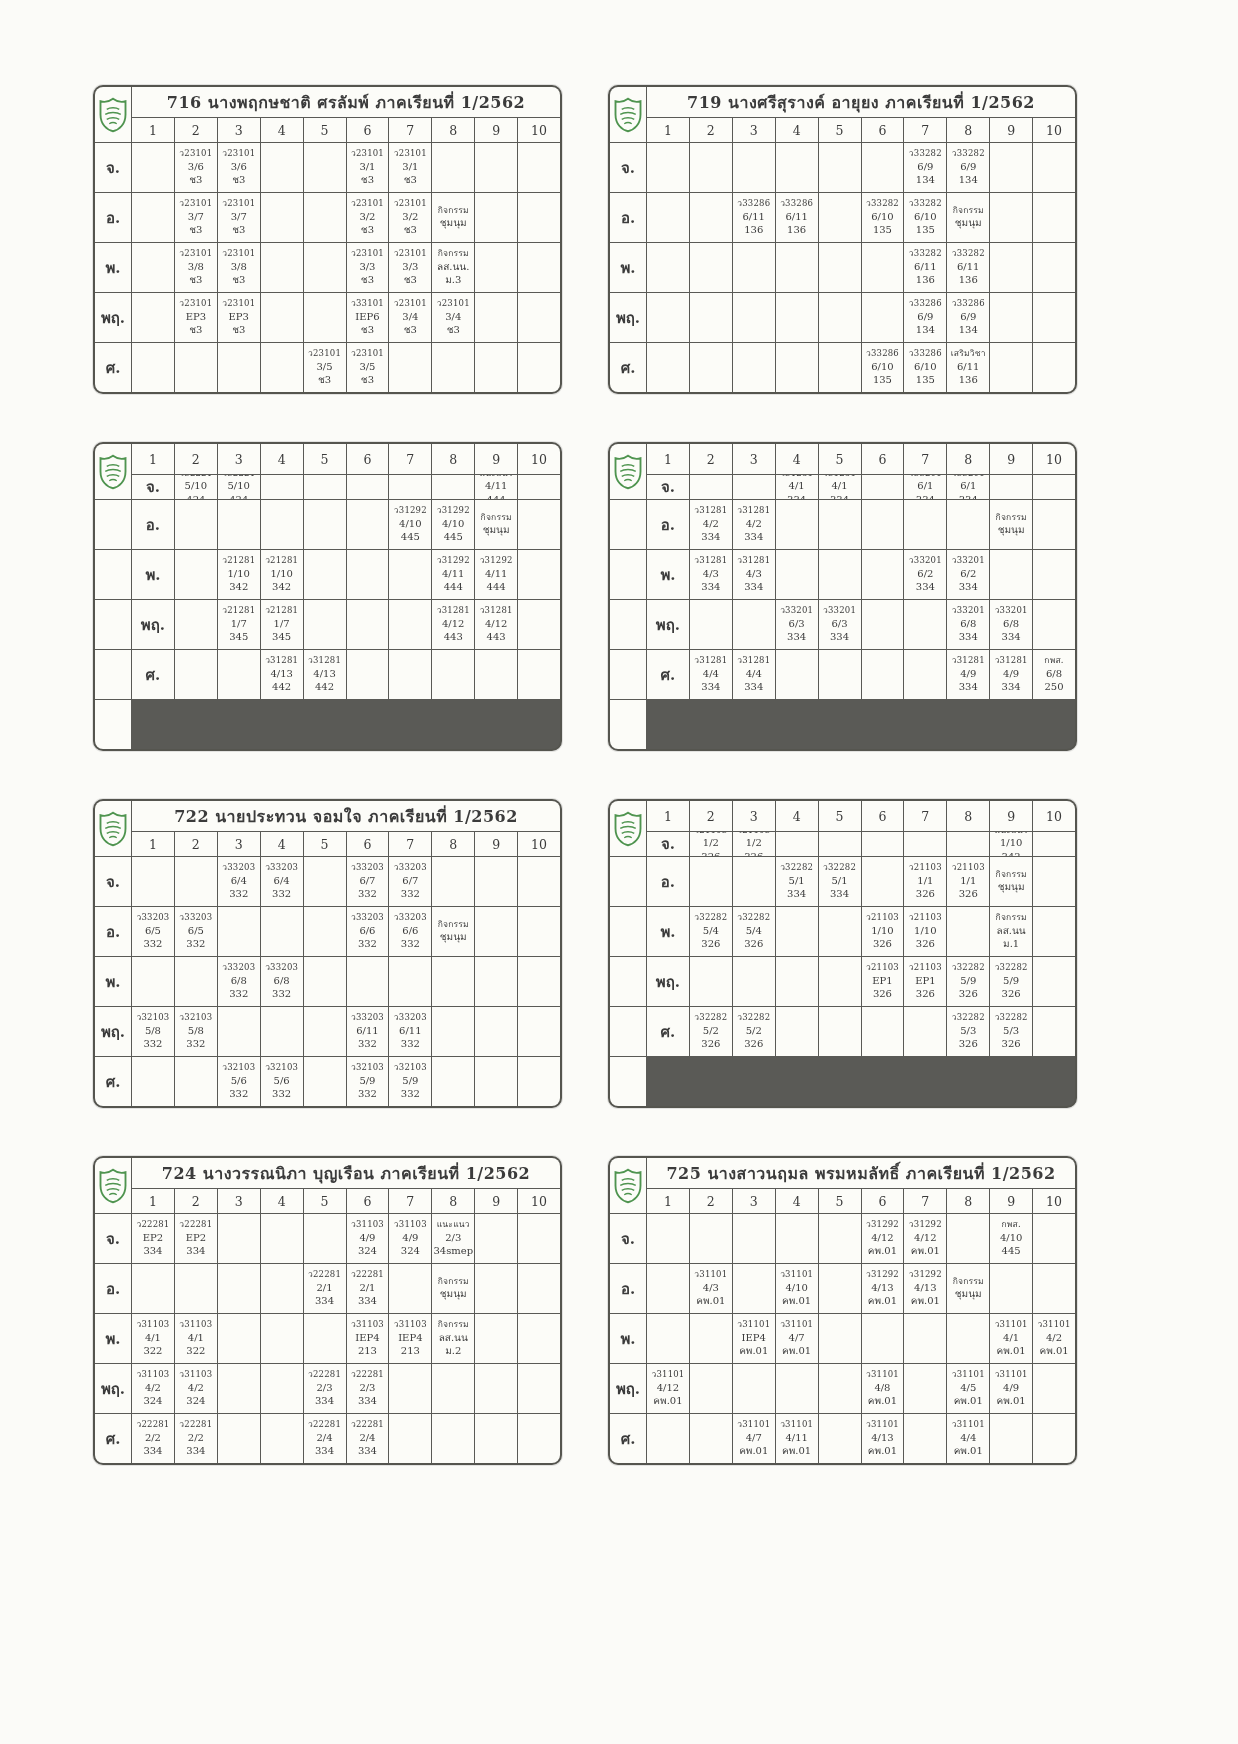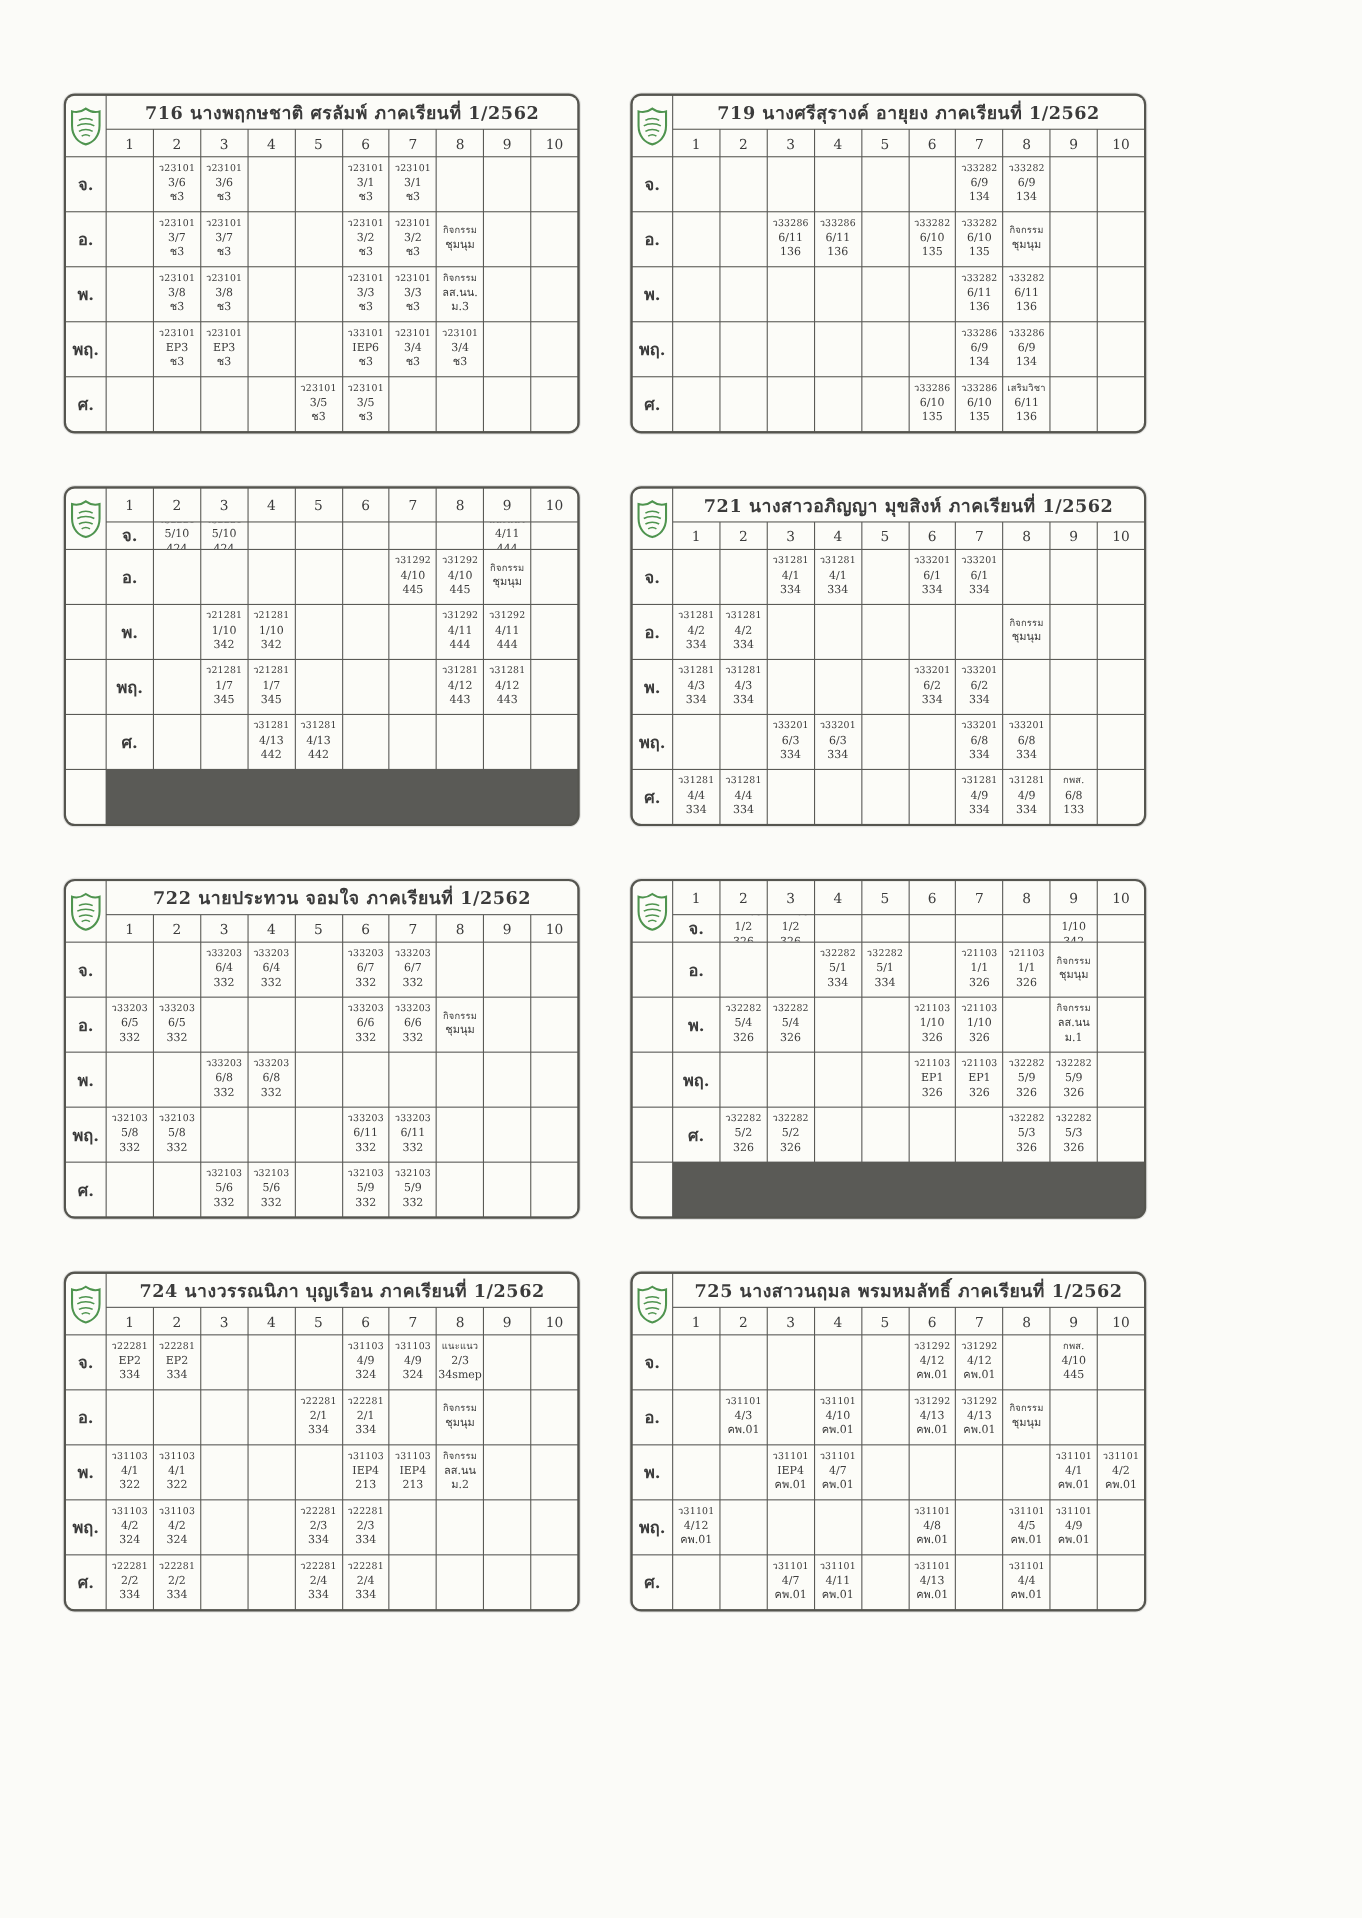--- a/index.html
+++ b/index.html
@@ -11,7 +11,7 @@
     position:relative;
   }
   #tables{
-    position:absolute;top:85px;left:58px;
+    position:absolute;top:85px;left:93px;
     display:grid;
     grid-template-columns:465px 465px;
     column-gap:50px;

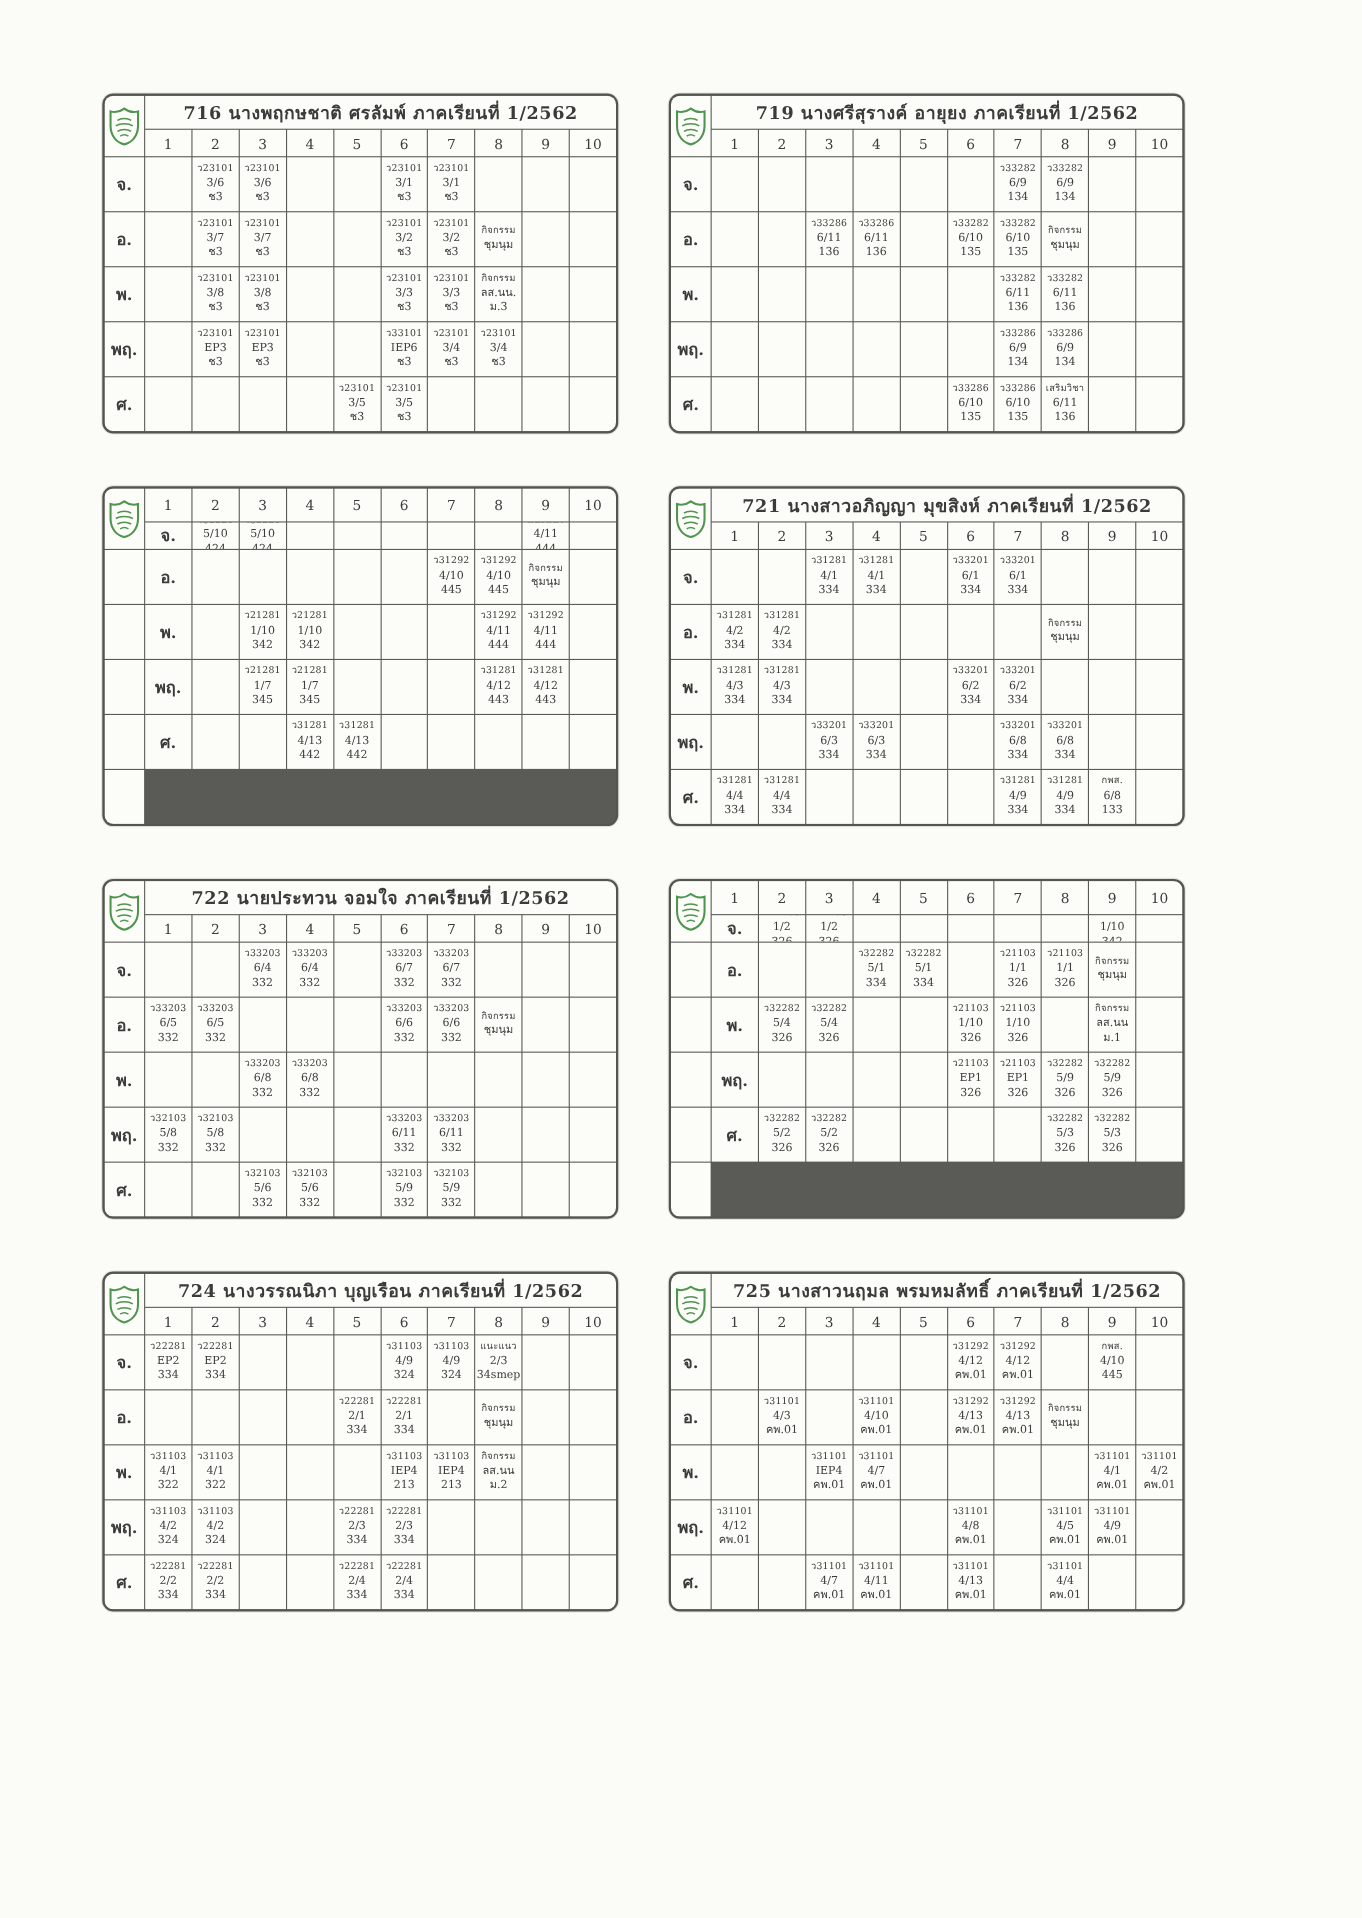--- a/index.html
+++ b/index.html
@@ -491,7 +491,6 @@
           <path d="M7 9.5 C9.5 7.8 14.5 7.8 17 9.5 M5.8 13.5 C9 11.5 15 11.5 18.2 13.5 M7 17.5 C9.8 15.8 14.2 15.8 17 17.5 M9 21 C10.8 19.8 13.2 19.8 15 21" fill="none" stroke="#4f944f" stroke-width="1.1"></path>
         </svg>
       </div>
-      <div class="title">721  นางสาวอภิญญา มุขสิงห์ ภาคเรียนที่ 1/2562</div>
       <div class="num">1</div>
       <div class="num">2</div>
       <div class="num">3</div>

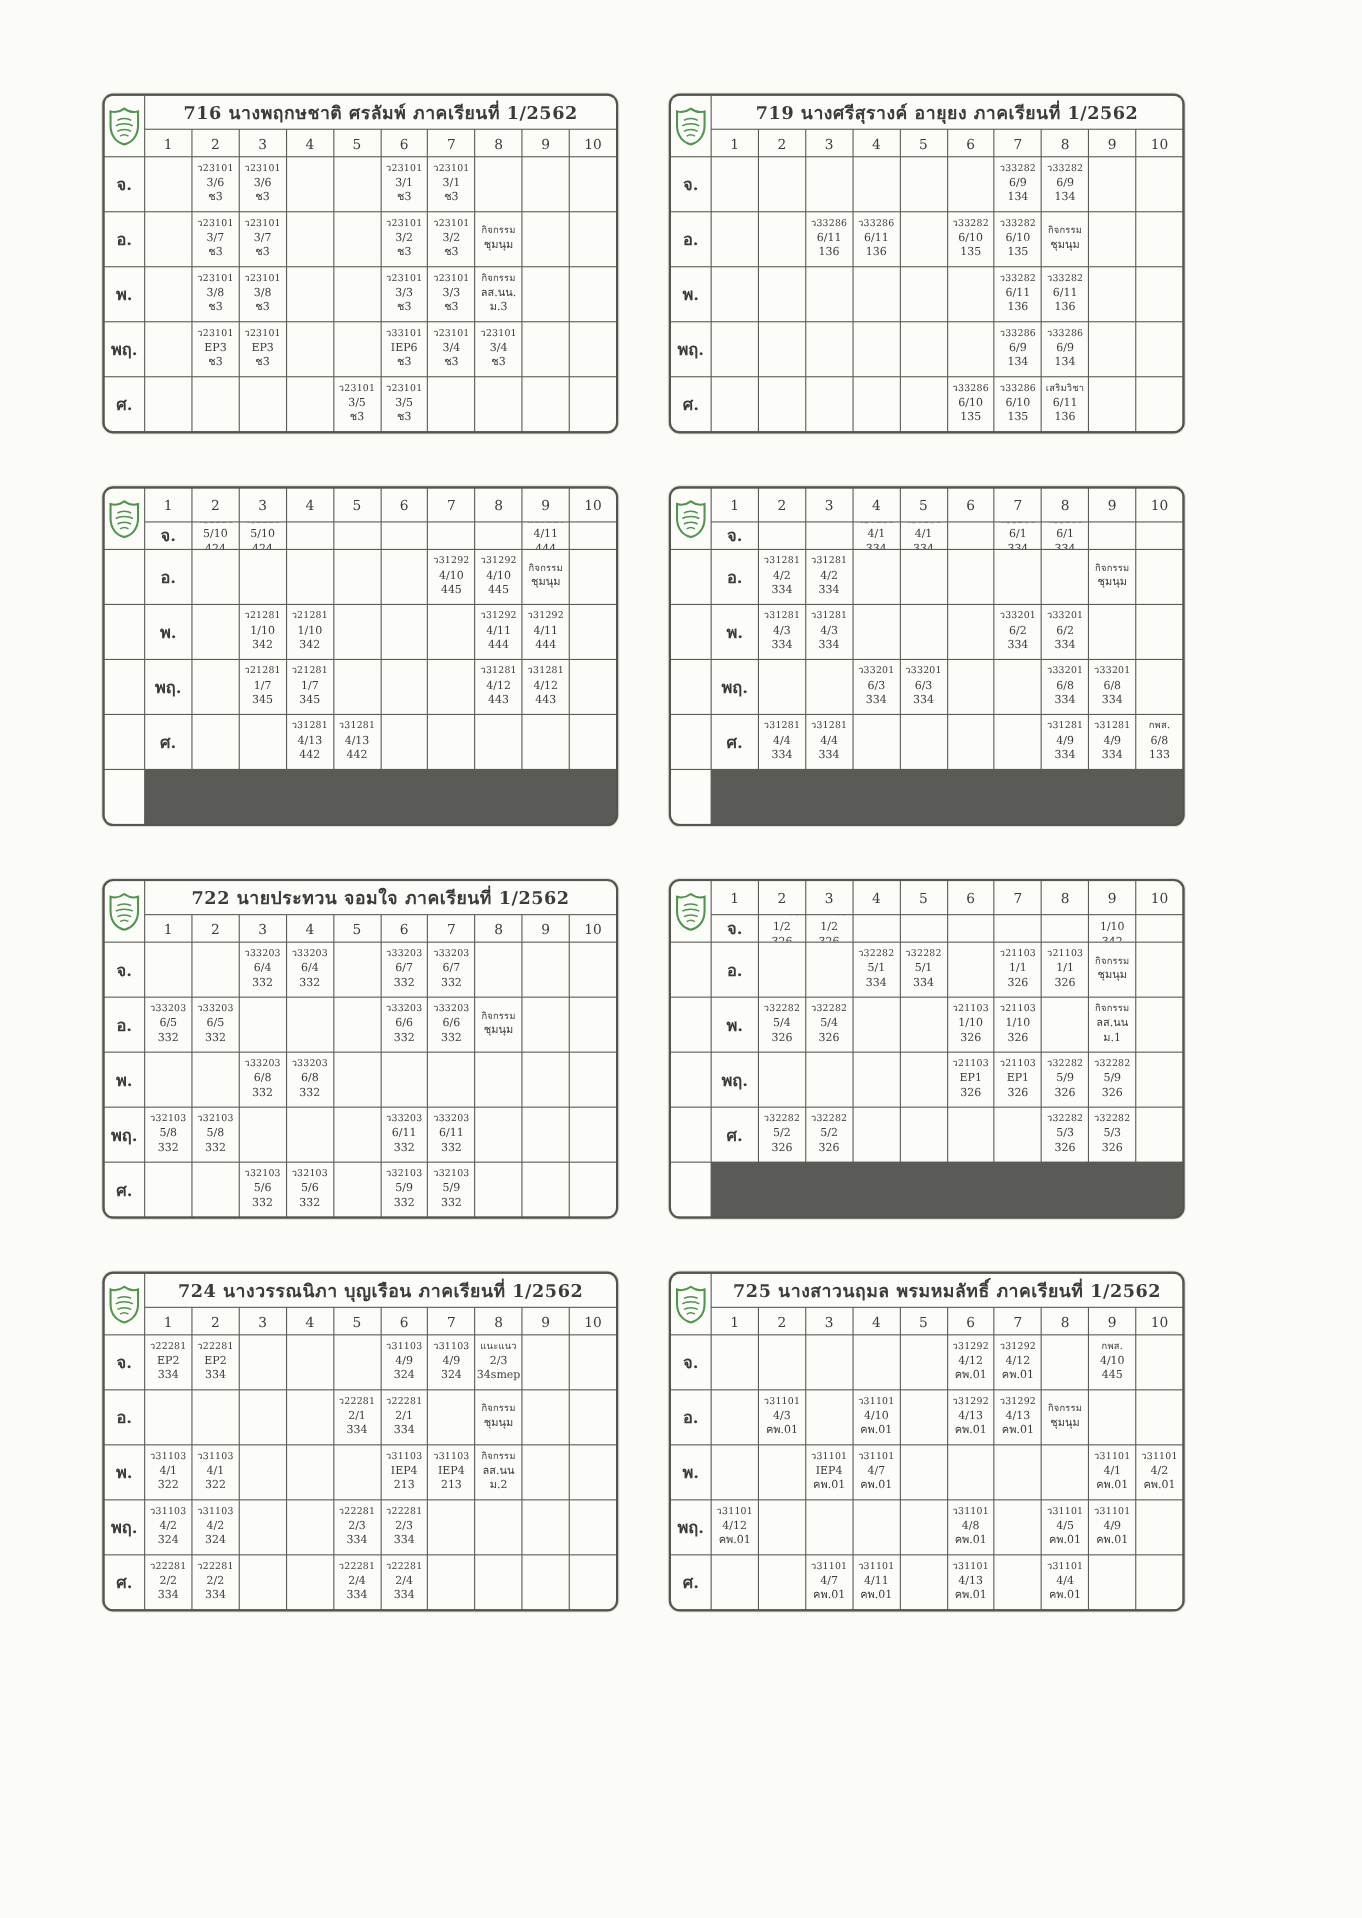--- a/index.html
+++ b/index.html
@@ -632,7 +632,7 @@
       <div class="cell">
         <div class="ln">กพส.</div>
         <div class="ln">6/8</div>
-        <div class="ln">133</div>
+        <div class="ln">250</div>
       </div>
       <div class="cell"></div>
     </div>

